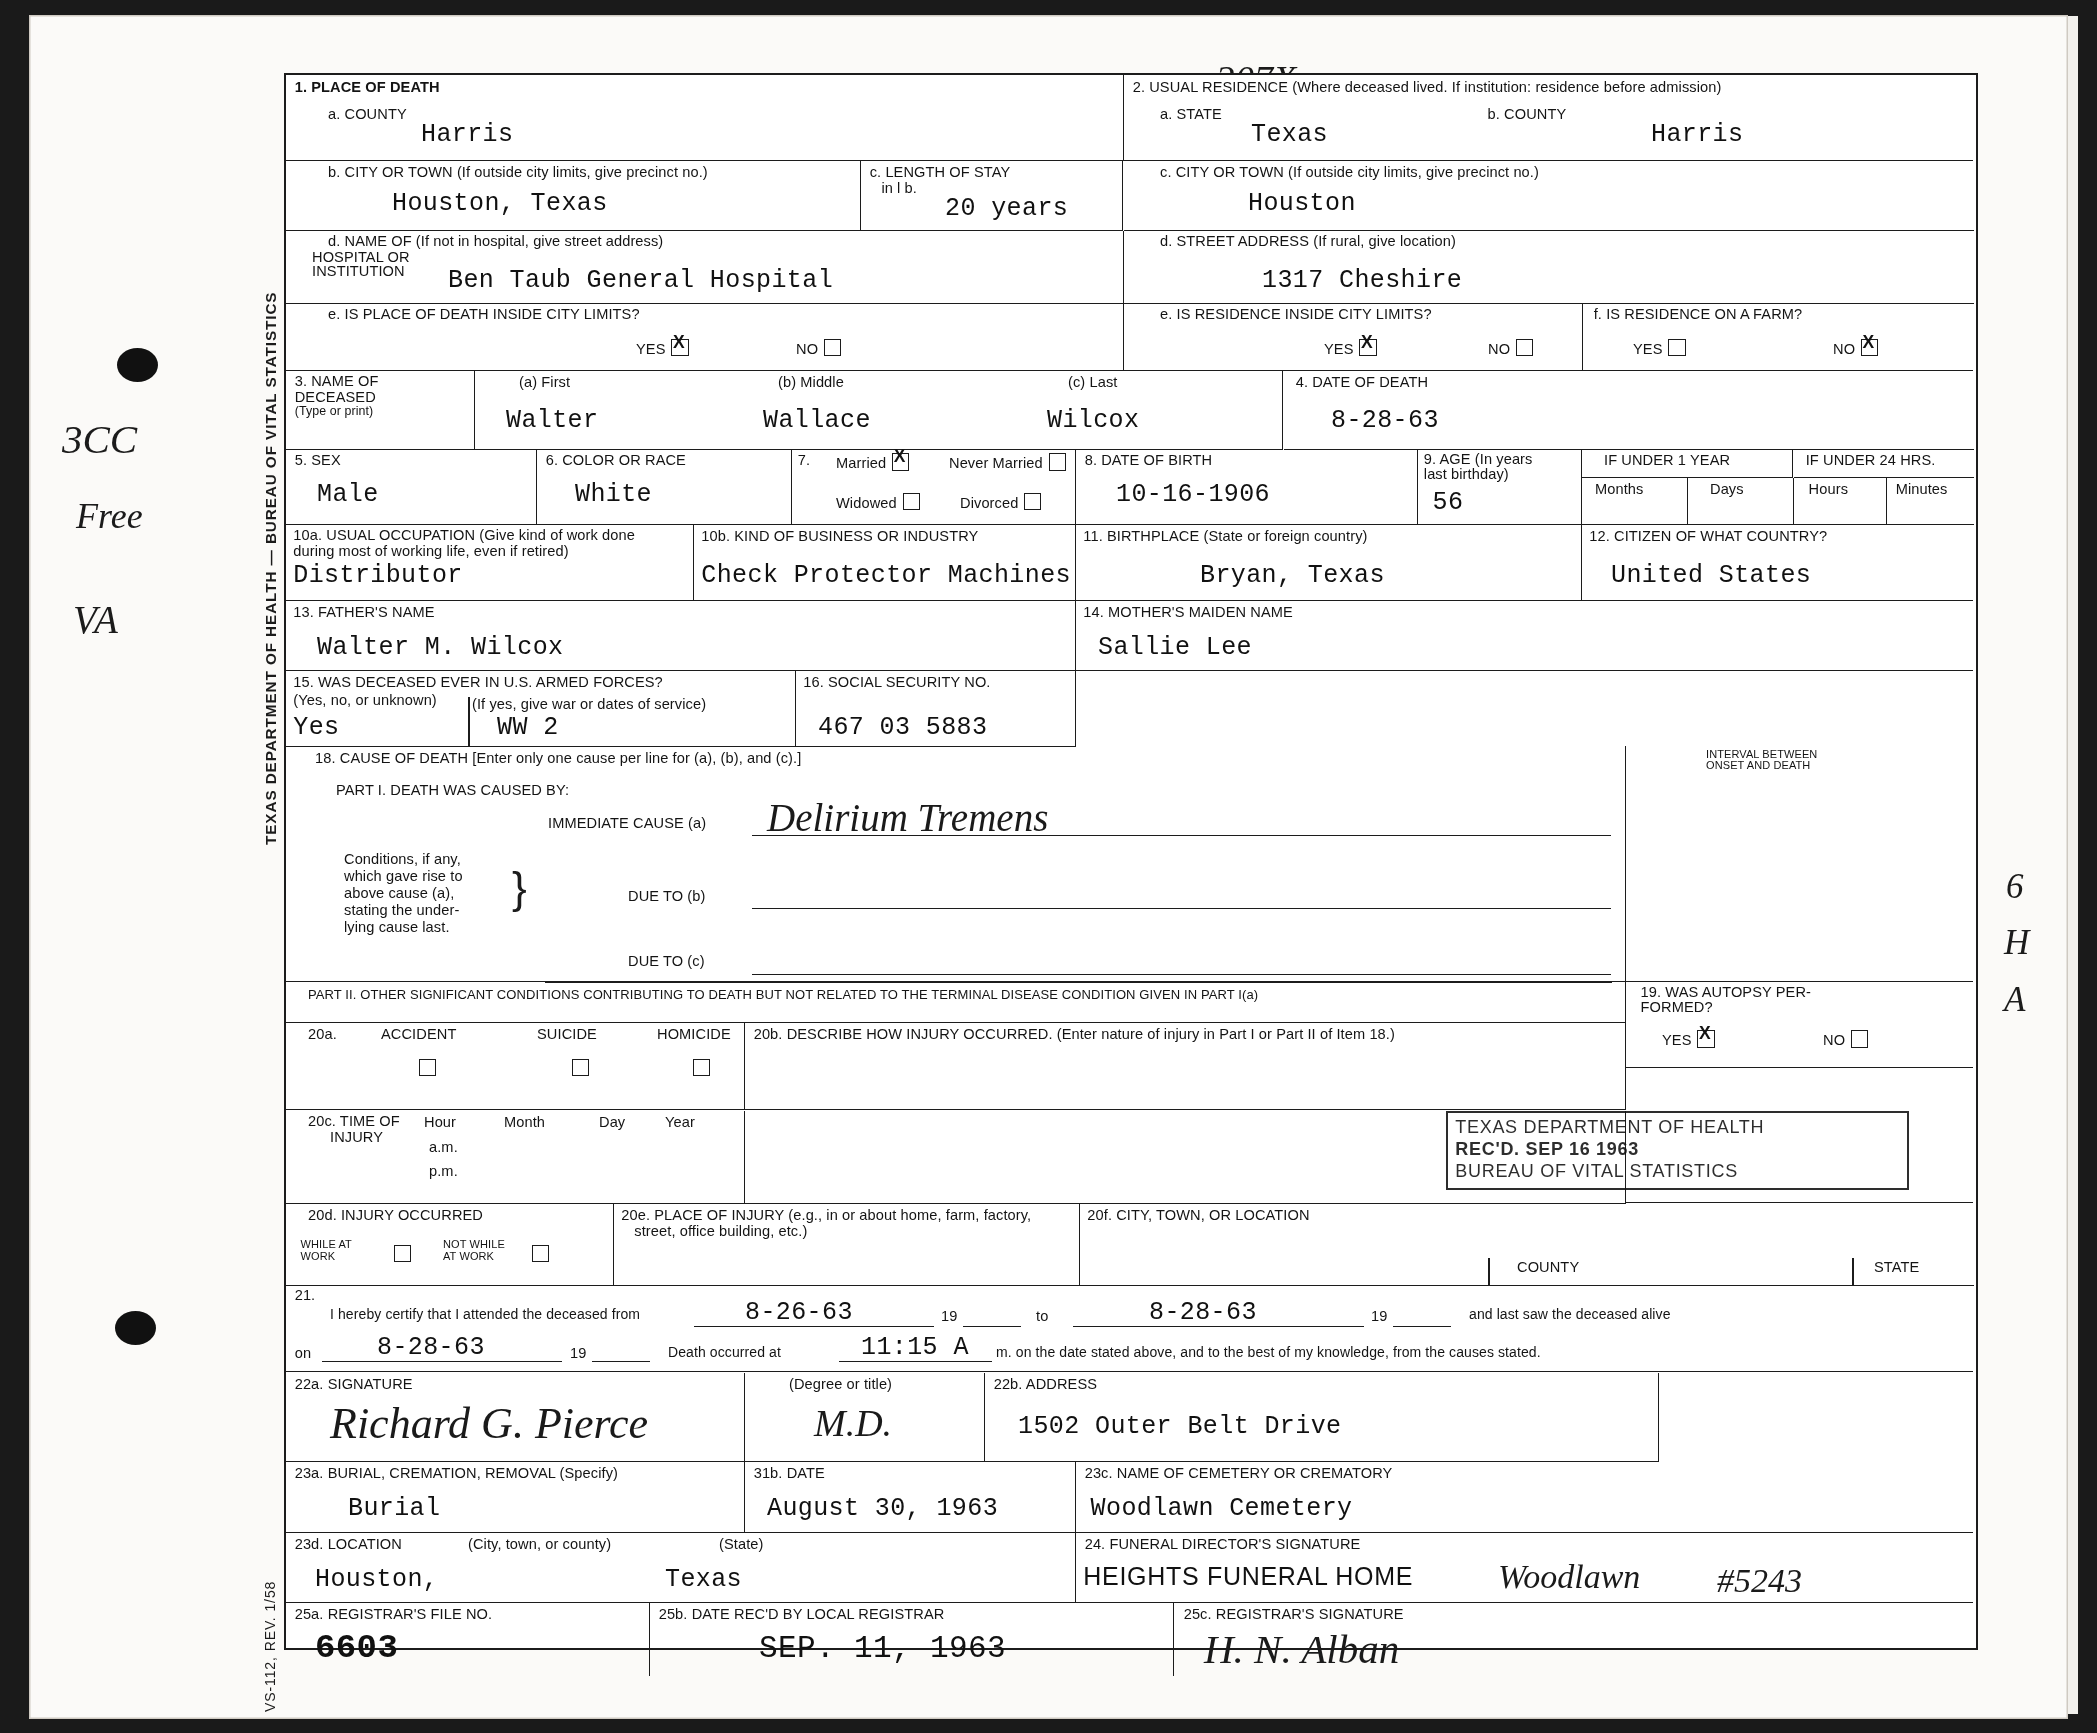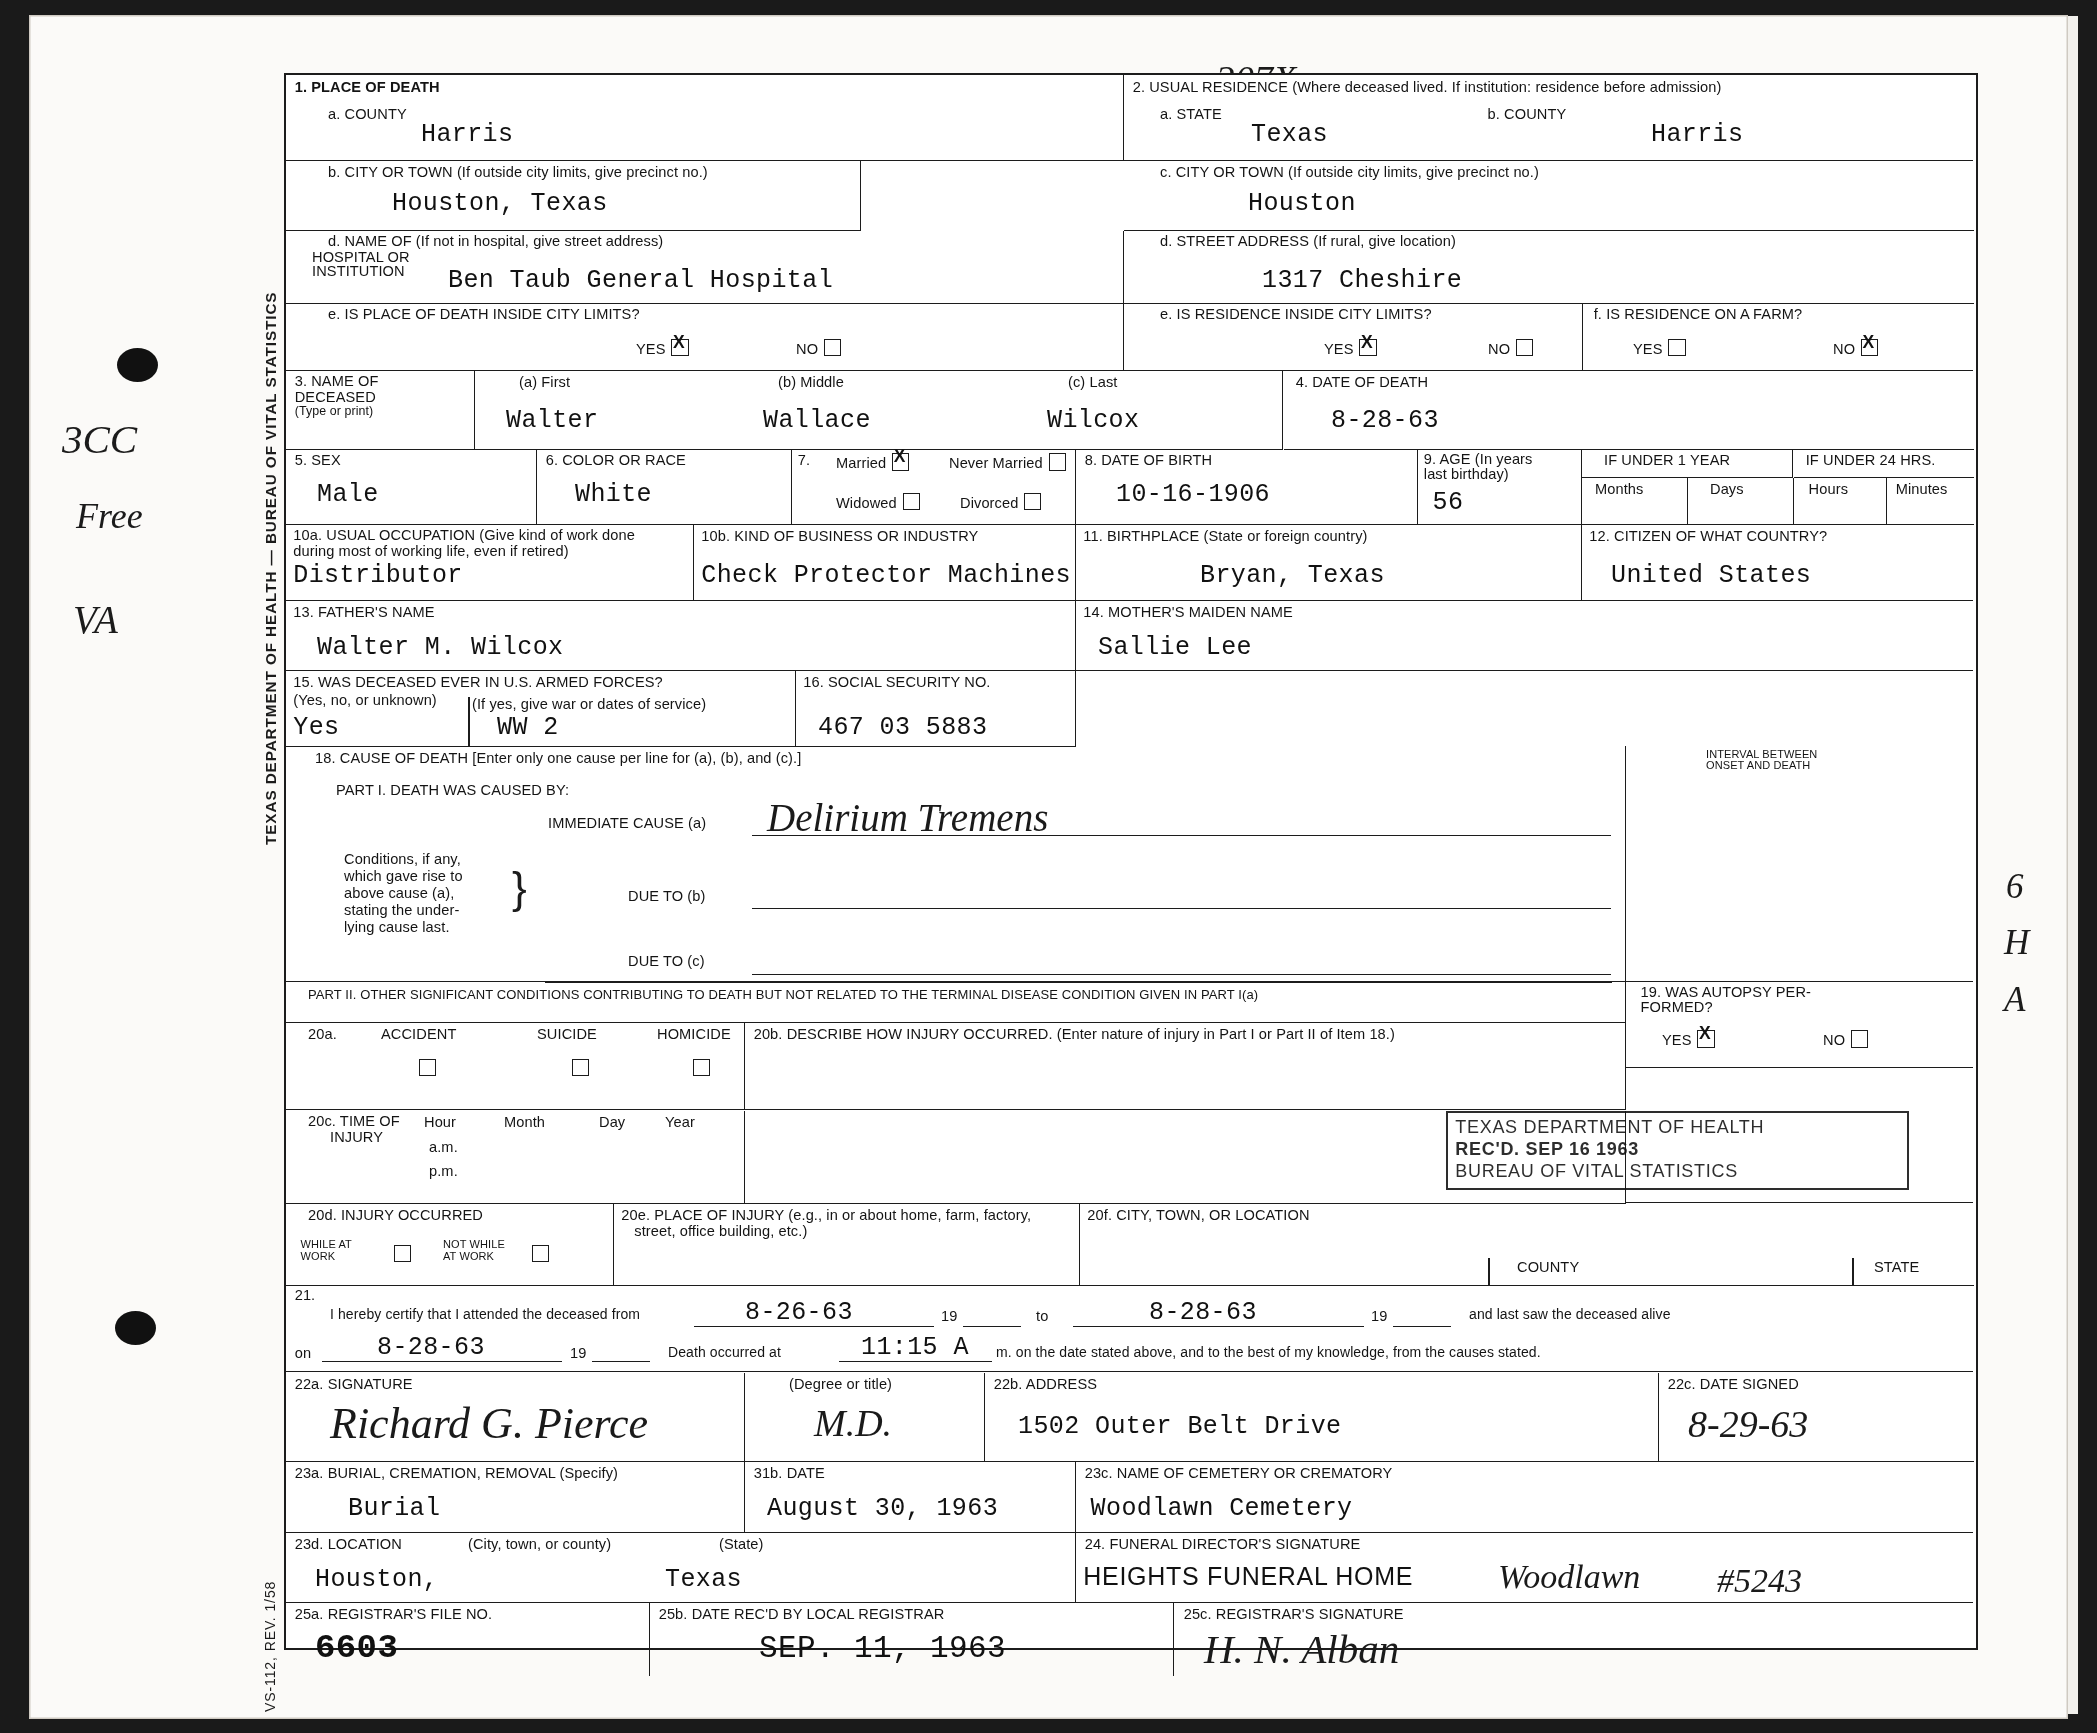--- a/index.html
+++ b/index.html
@@ -102,6 +102,11 @@
       <div class="lbl" style="padding:2.9px 0 0 42px;">b. CITY OR TOWN (If outside city limits, give precinct no.)</div>
       <div class="val big" style="position:absolute;left:106px;top:28px;">Houston, Texas</div>
     </div>
+    <div class="cell" style="left:575px;top:86px;width:262px;height:70px;">
+      <div class="lbl" style="padding:2.9px 0 0 8.7px;">c. LENGTH OF STAY</div>
+      <div class="lbl sm" style="padding:0 0 0 20.4px;">in l b.</div>
+      <div class="val big" style="position:absolute;left:84px;top:33px;">20 years</div>
+    </div>
     <div class="cell" style="left:838px;top:86px;width:850px;height:70px;border-right:0;">
       <div class="lbl" style="padding:2.9px 0 0 36px;">c. CITY OR TOWN (If outside city limits, give precinct no.)</div>
       <div class="val big" style="position:absolute;left:124px;top:28px;">Houston</div>

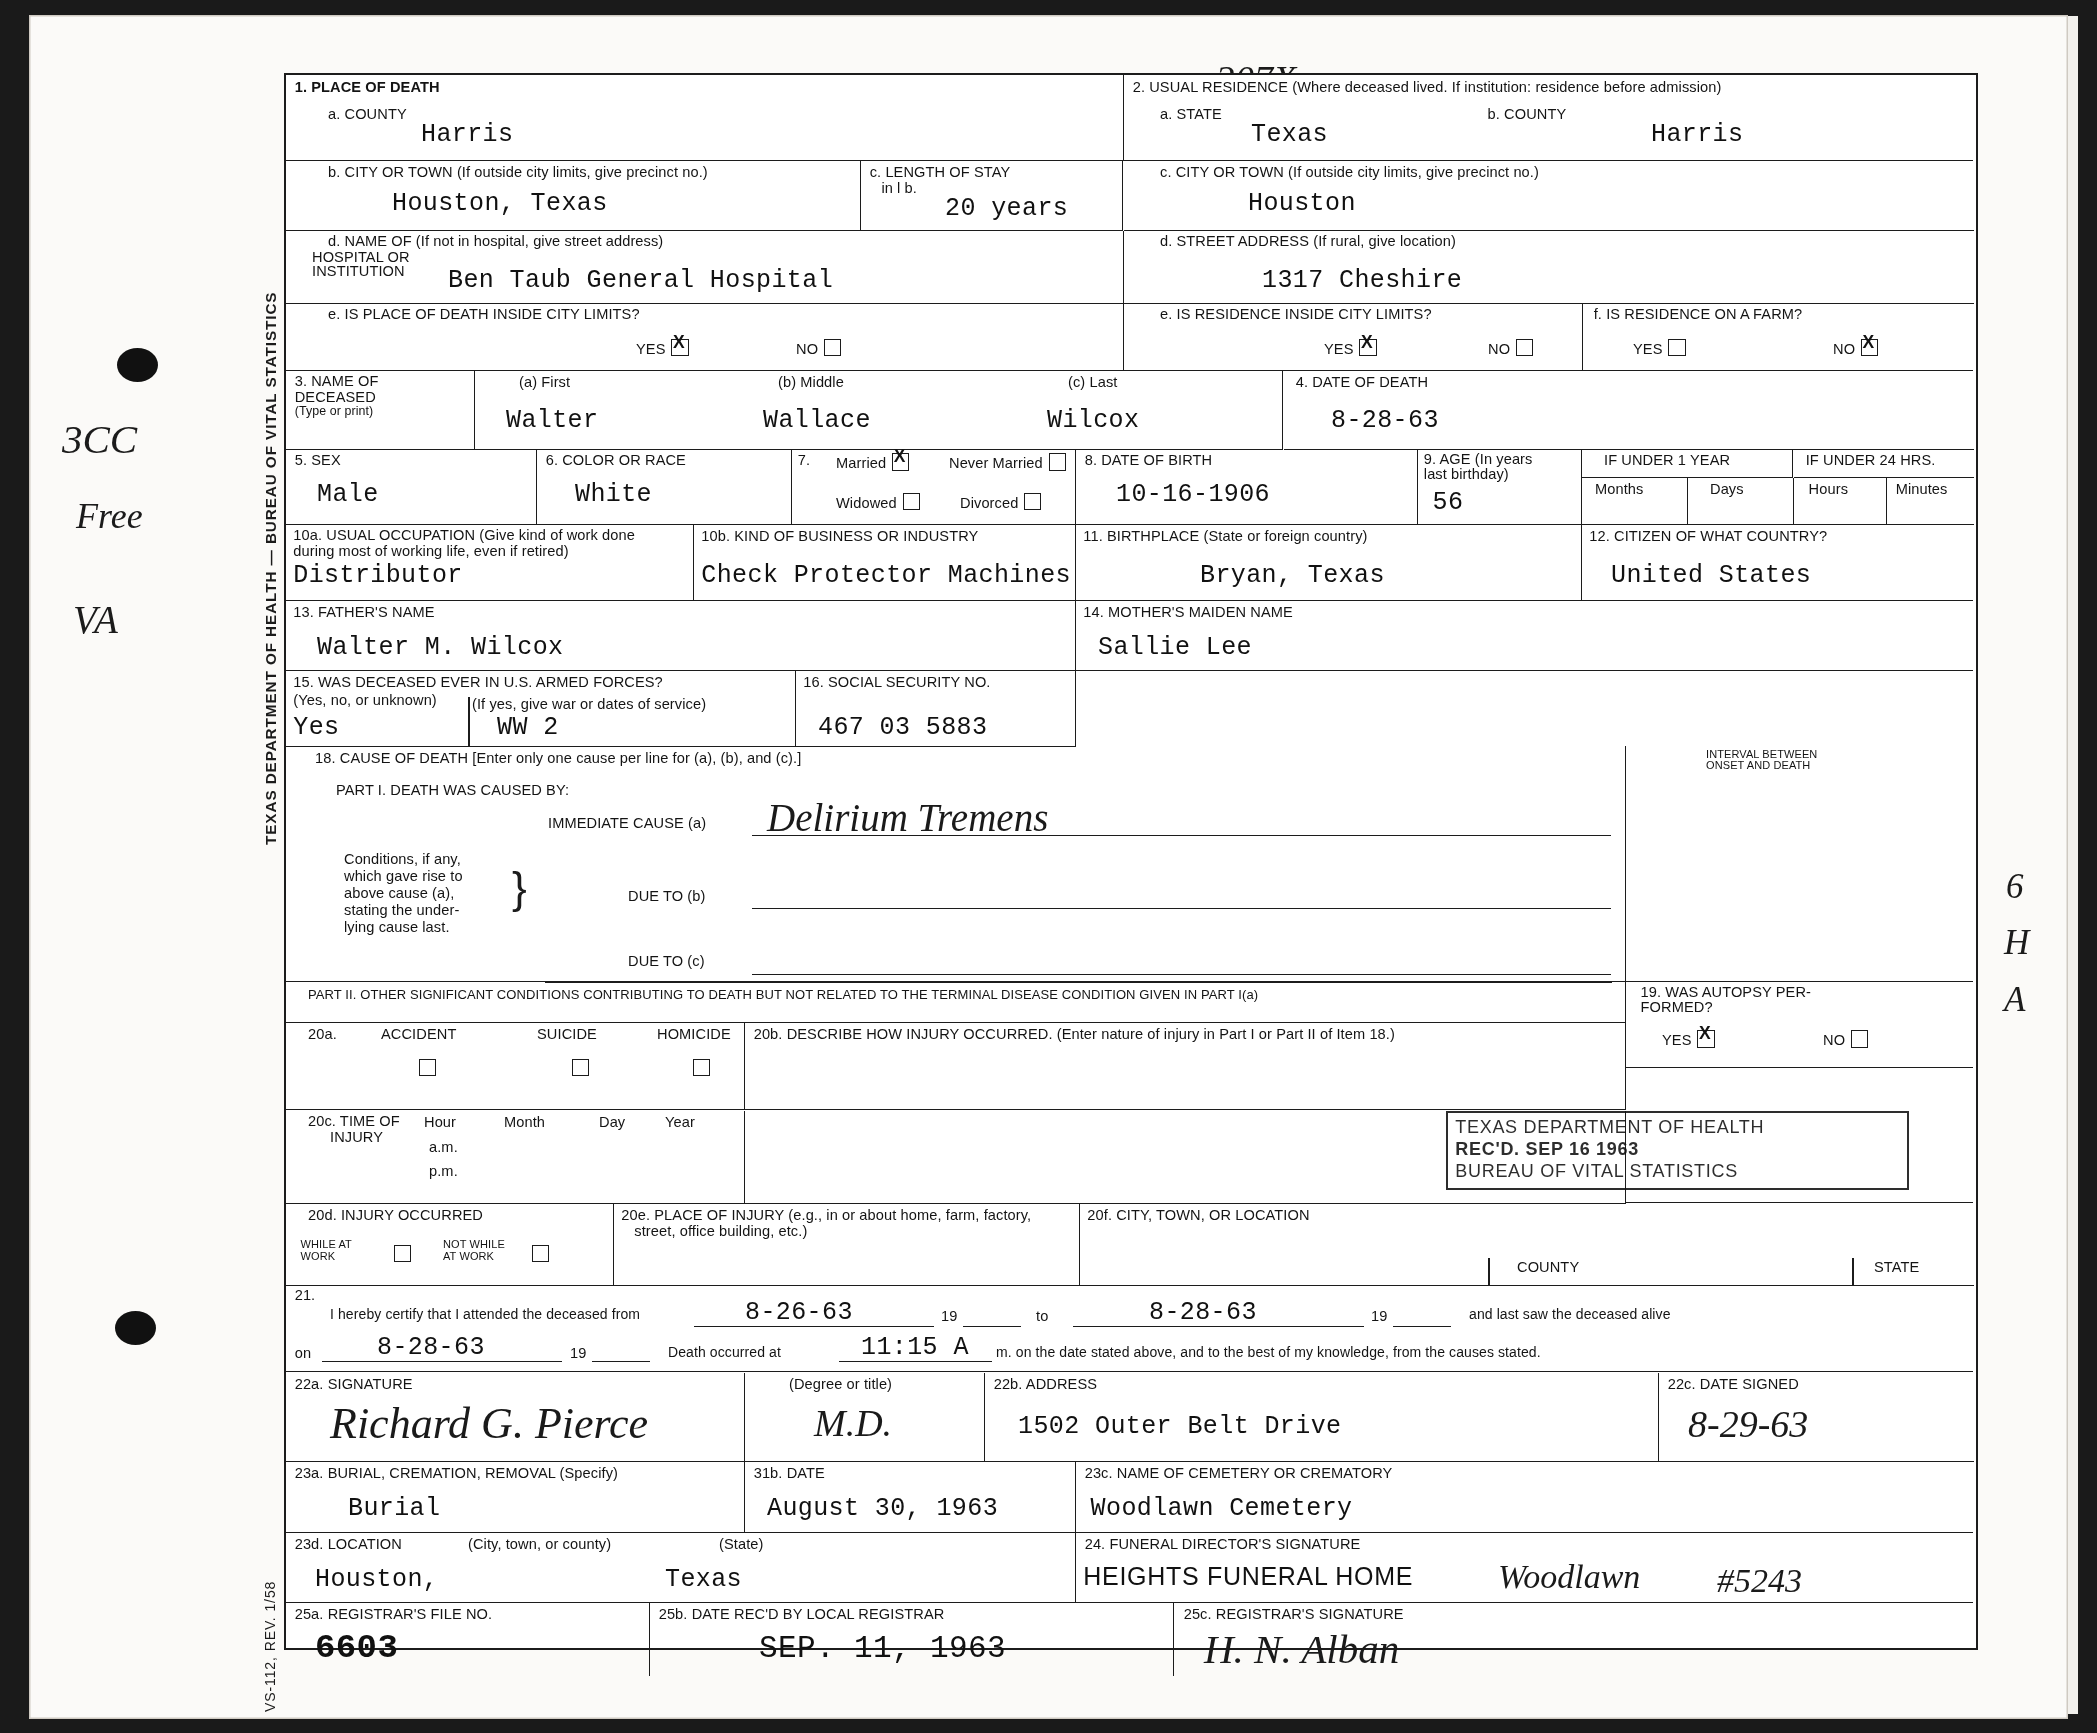--- a/index.html
+++ b/index.html
@@ -392,10 +392,6 @@
       <div class="lbl" style="padding:2.9px 0 0 8.7px;">22b. ADDRESS</div>
       <div class="val big" style="position:absolute;left:33px;top:39px;">1502 Outer Belt Drive</div>
     </div>
-    <div class="cell" style="left:1373px;top:1298px;width:315px;height:89px;border-right:0;">
-      <div class="lbl" style="padding:2.9px 0 0 8.7px;">22c. DATE SIGNED</div>
-      <div class="hand" style="position:absolute;left:29px;top:29px;font-size:38px;">8-29-63</div>
-    </div>
 
     <div class="cell" style="left:0;top:1387px;width:459px;height:71px;">
       <div class="lbl sm" style="padding:2.9px 0 0 8.7px;">23a. BURIAL, CREMATION, REMOVAL (Specify)</div>

